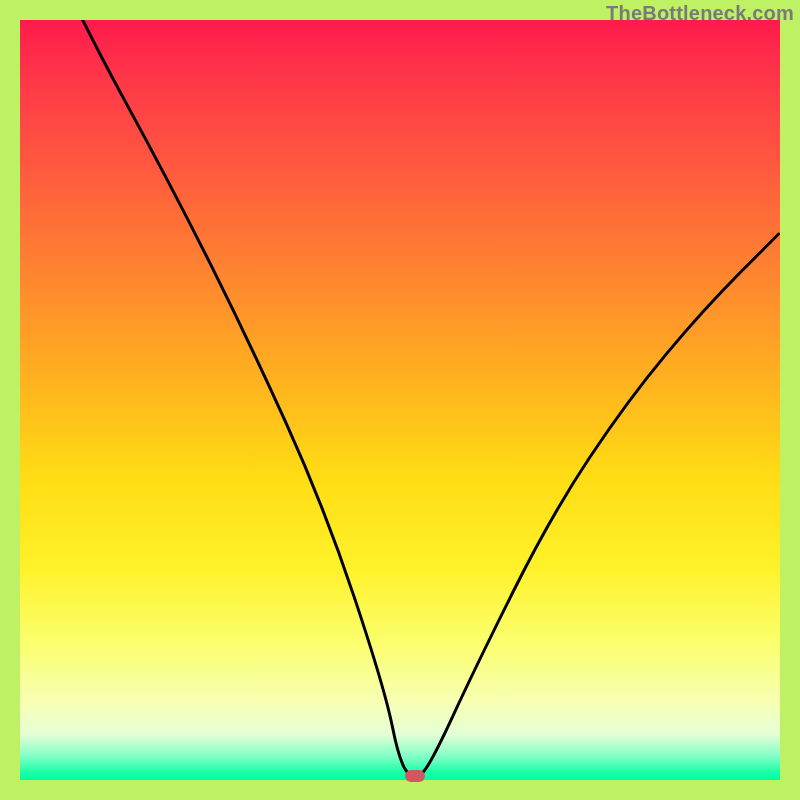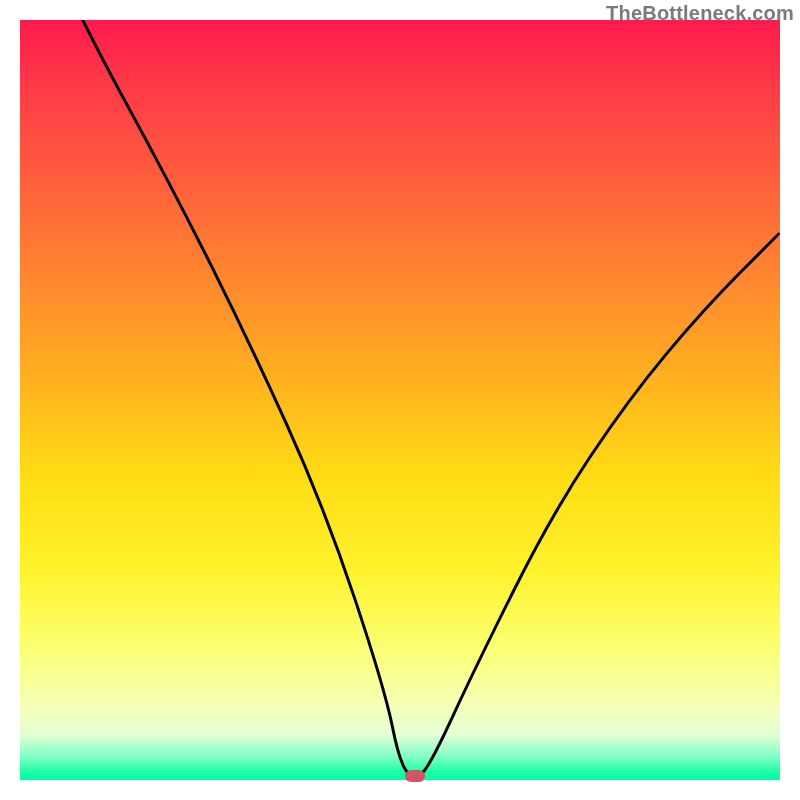--- a/index.html
+++ b/index.html
@@ -15,7 +15,7 @@
     left: 0; top: 0;
     width: 800px;
     height: 800px;
-    background: #ffffff;
+    background: #bef264;
   }
   .plot-area {
     position: absolute;

